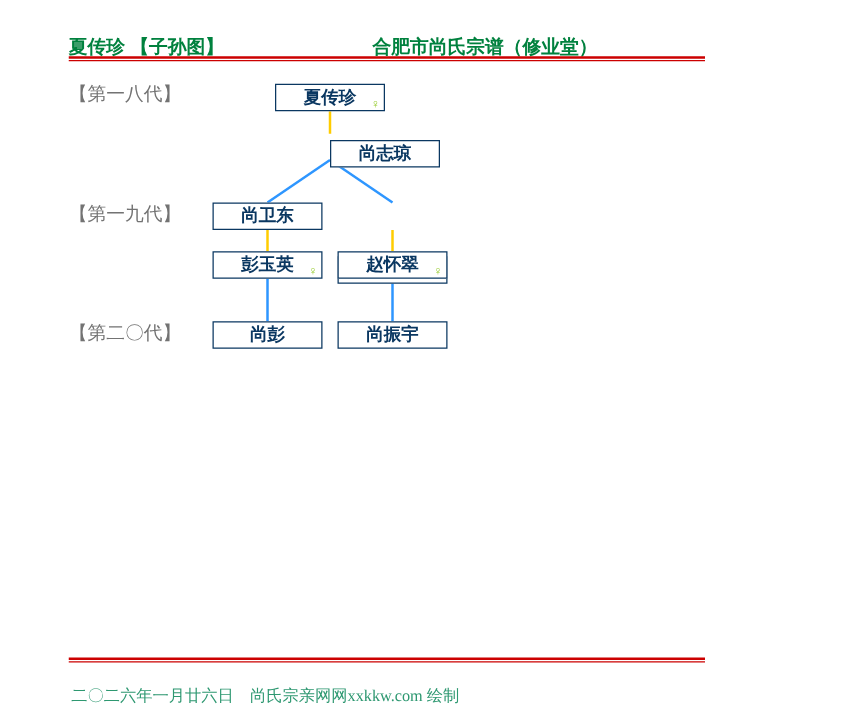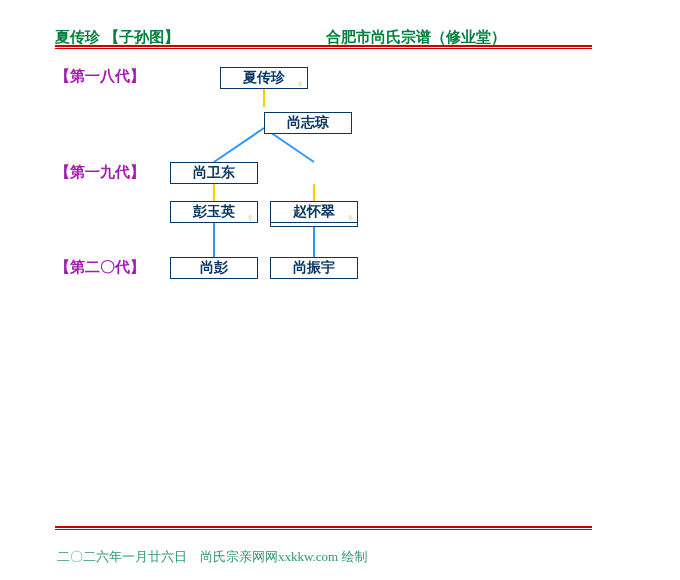--- a/index.html
+++ b/index.html
@@ -5,7 +5,7 @@
   html,body{margin:0;padding:0;background:#ffffff;}
   #canvas{
     position:relative;width:564px;height:580px;background:#ffffff;
-    font-family:"Liberation Sans","DejaVu Sans",sans-serif;overflow:hidden;padding-left:28px;
+    font-family:"Liberation Sans","DejaVu Sans",sans-serif;overflow:hidden;
   }
   .title{position:absolute;top:28px;font-size:15px;font-weight:bold;color:#00813E;white-space:nowrap;}
   .title-left{left:55px;}

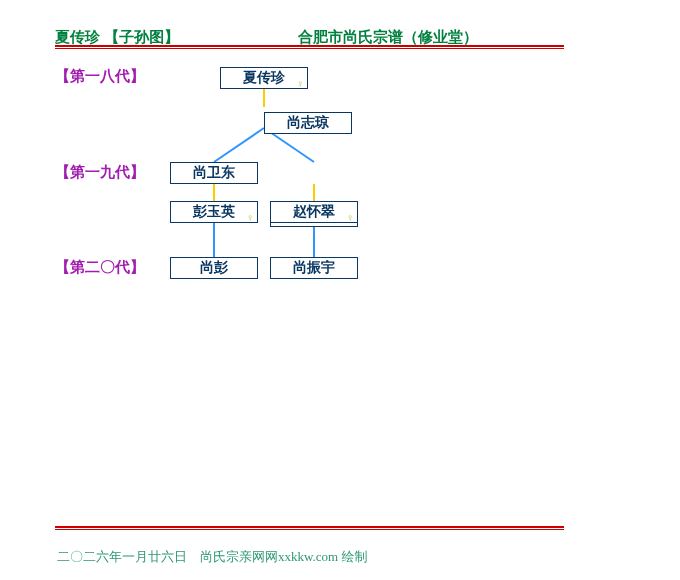--- a/index.html
+++ b/index.html
@@ -13,7 +13,7 @@
   .redline{position:absolute;left:55px;width:540px;background:#CC0000;}
   .redline.thick{height:2px;}
   .redline.thin{height:1px;}
-  .genlabel{position:absolute;left:55px;font-size:15px;font-weight:bold;color:#a21caf;white-space:nowrap;height:18px;line-height:18px;}
+  .genlabel{position:absolute;left:55px;font-size:15px;font-weight:normal;color:#737373;white-space:nowrap;height:18px;line-height:18px;}
   .connectors{position:absolute;left:0;top:0;}
   .pbox{
     position:absolute;width:88px;height:22px;background:#ffffff;

